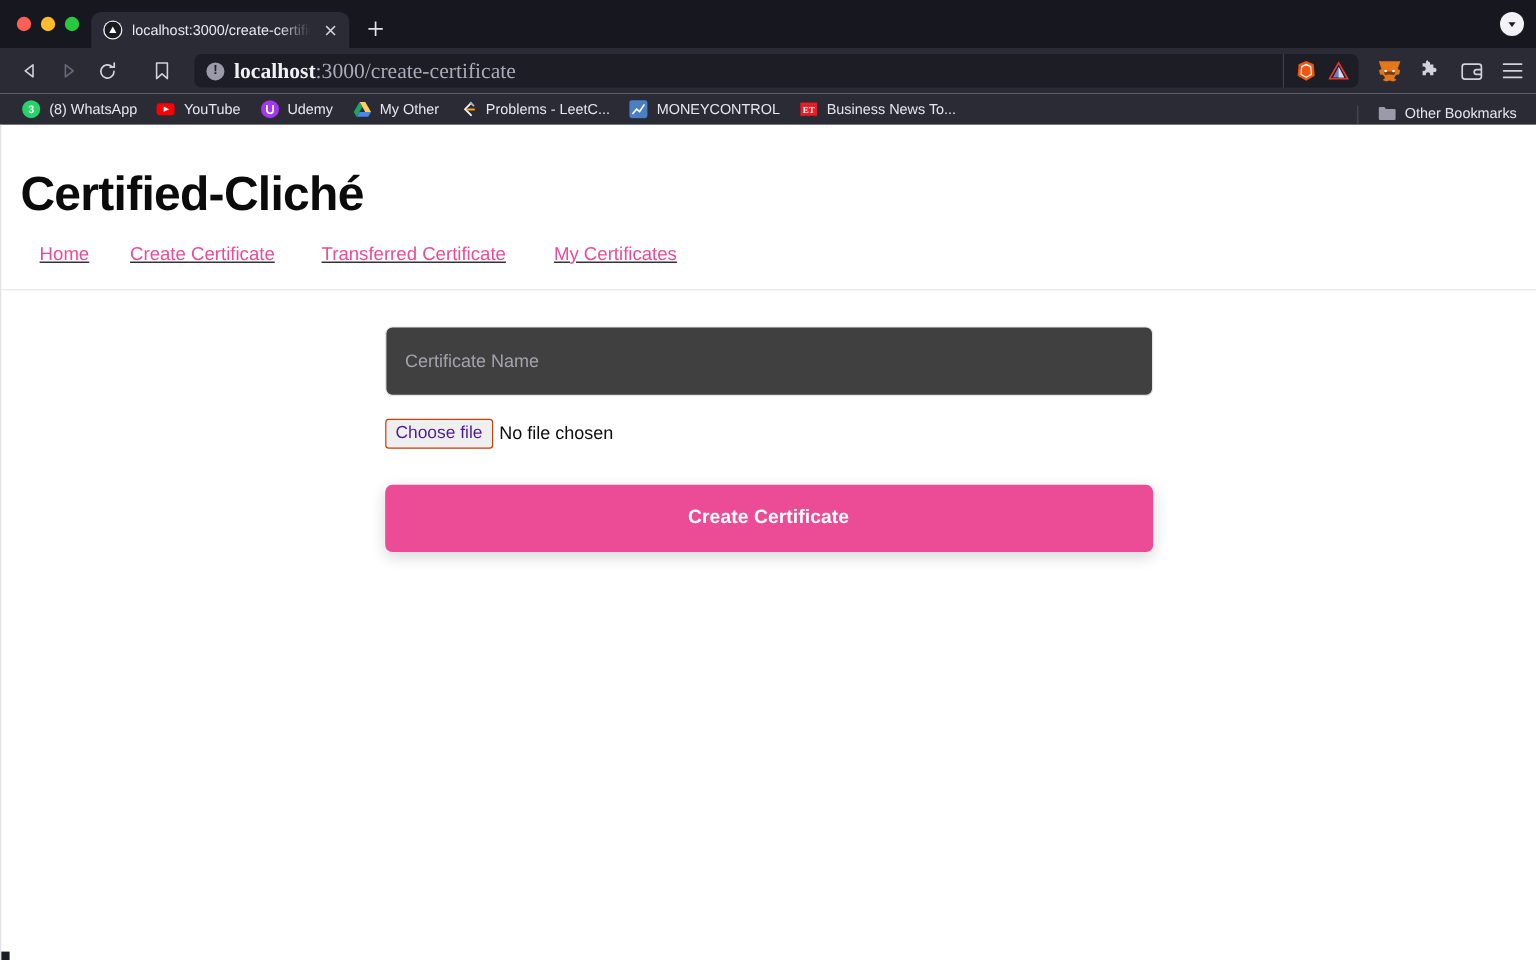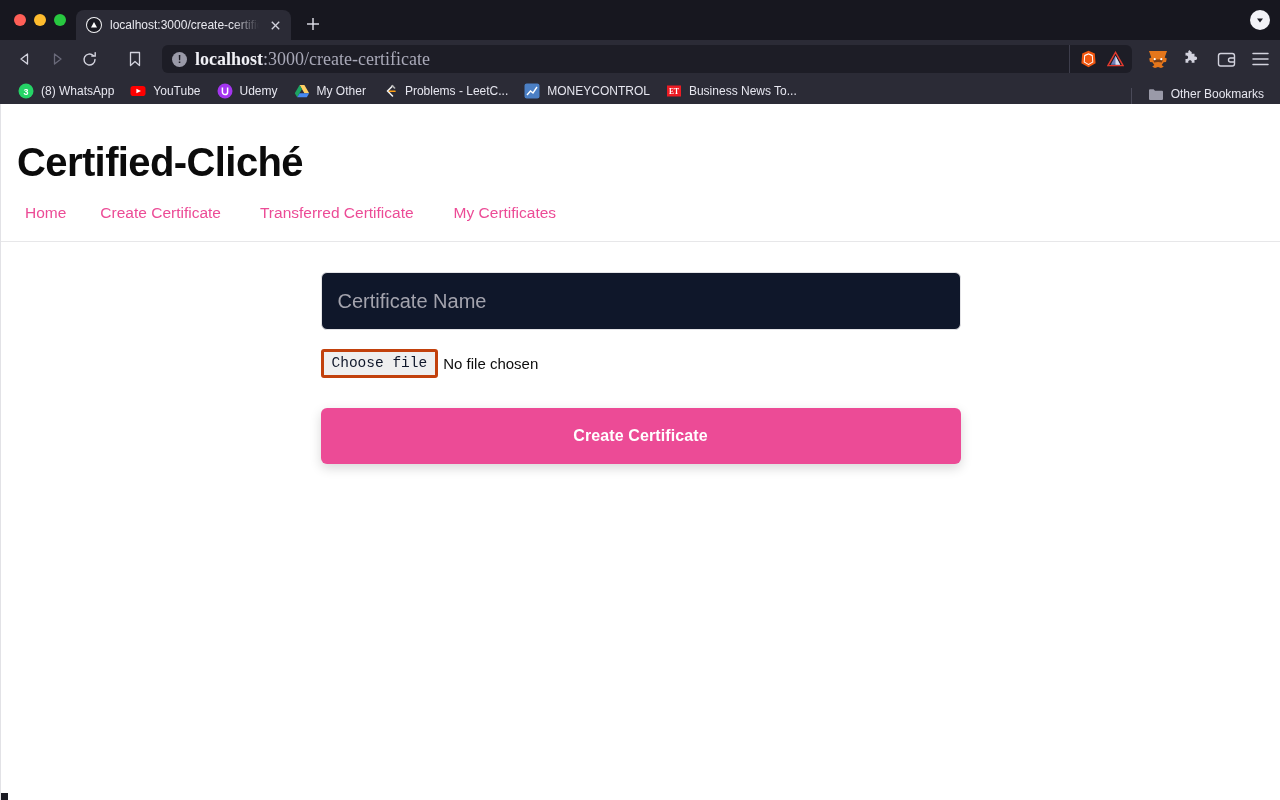--- a/index.html
+++ b/index.html
@@ -200,8 +200,9 @@
   .navlinks {
     display: flex;
     align-items: center;
-    padding: 22px 0 19px 24px;
+    padding: 22px 0 19px 32px;
     gap: 0;
+    text-decoration: underline;
   }
   .navlink {
     font-size: 15.5px;

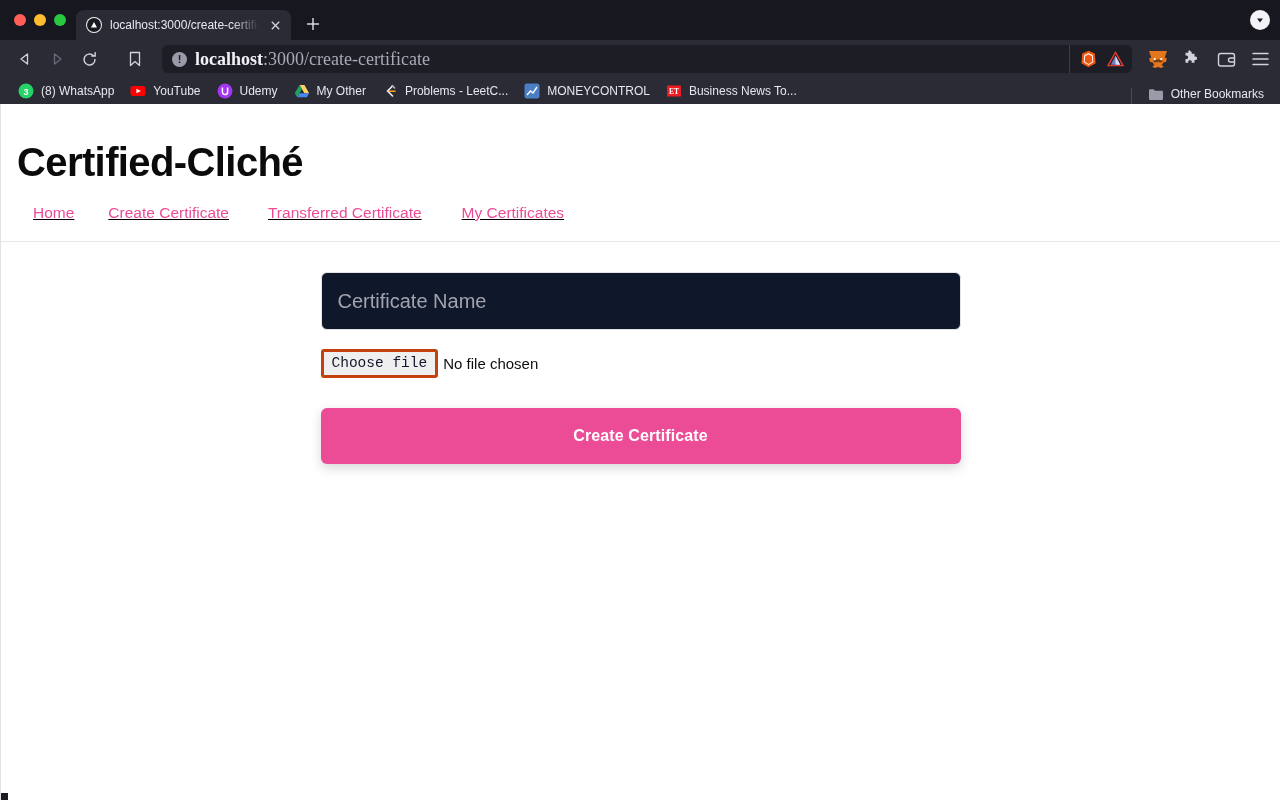--- a/index.html
+++ b/index.html
@@ -224,9 +224,9 @@
     width: 640px;
     border: 1px solid #e4e4e7;
     border-radius: 6px;
-    background: #0f172a;
+    background: #404040;
     font-family: "Liberation Sans", sans-serif;
-    font-size: 20px;
+    font-size: 15px;
     color: #9a9aa6;
     padding: 14px 16px;
     outline: none;

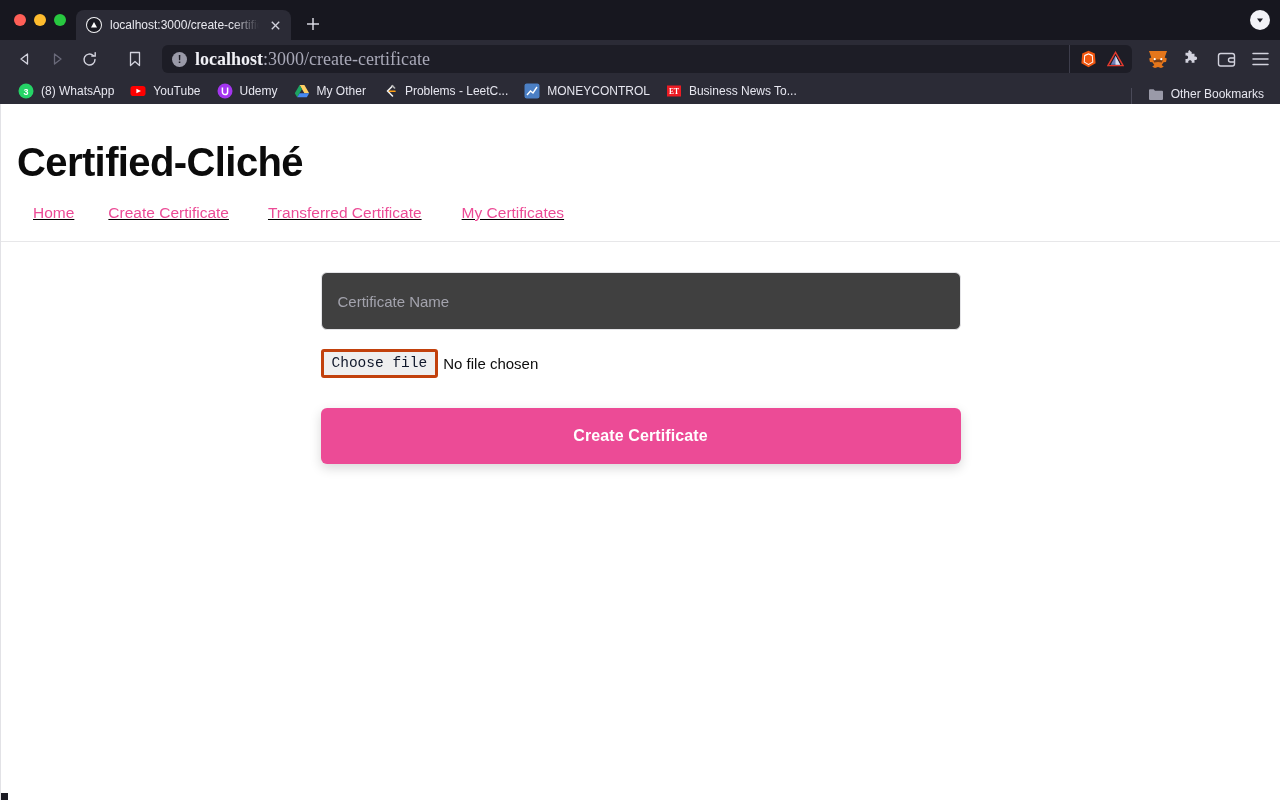--- a/index.html
+++ b/index.html
@@ -248,13 +248,13 @@
     color: #111;
   }
   .choose-file {
-    font-family: Liberation Mono, monospace;
+    font-family: Liberation Sans, sans-serif;
     font-size: 14.5px;
     background: #efefef;
-    border: 3px solid #c2410c;
+    border: 1px solid #c2410c;
     border-radius: 3px;
     padding: 3px 8px;
-    color: #0f172a;
+    color: #4c1d95;
     line-height: 1.15;
   }
   .file-status { margin-left: 5px; font-size: 15px; color: #0d0d0d; }

